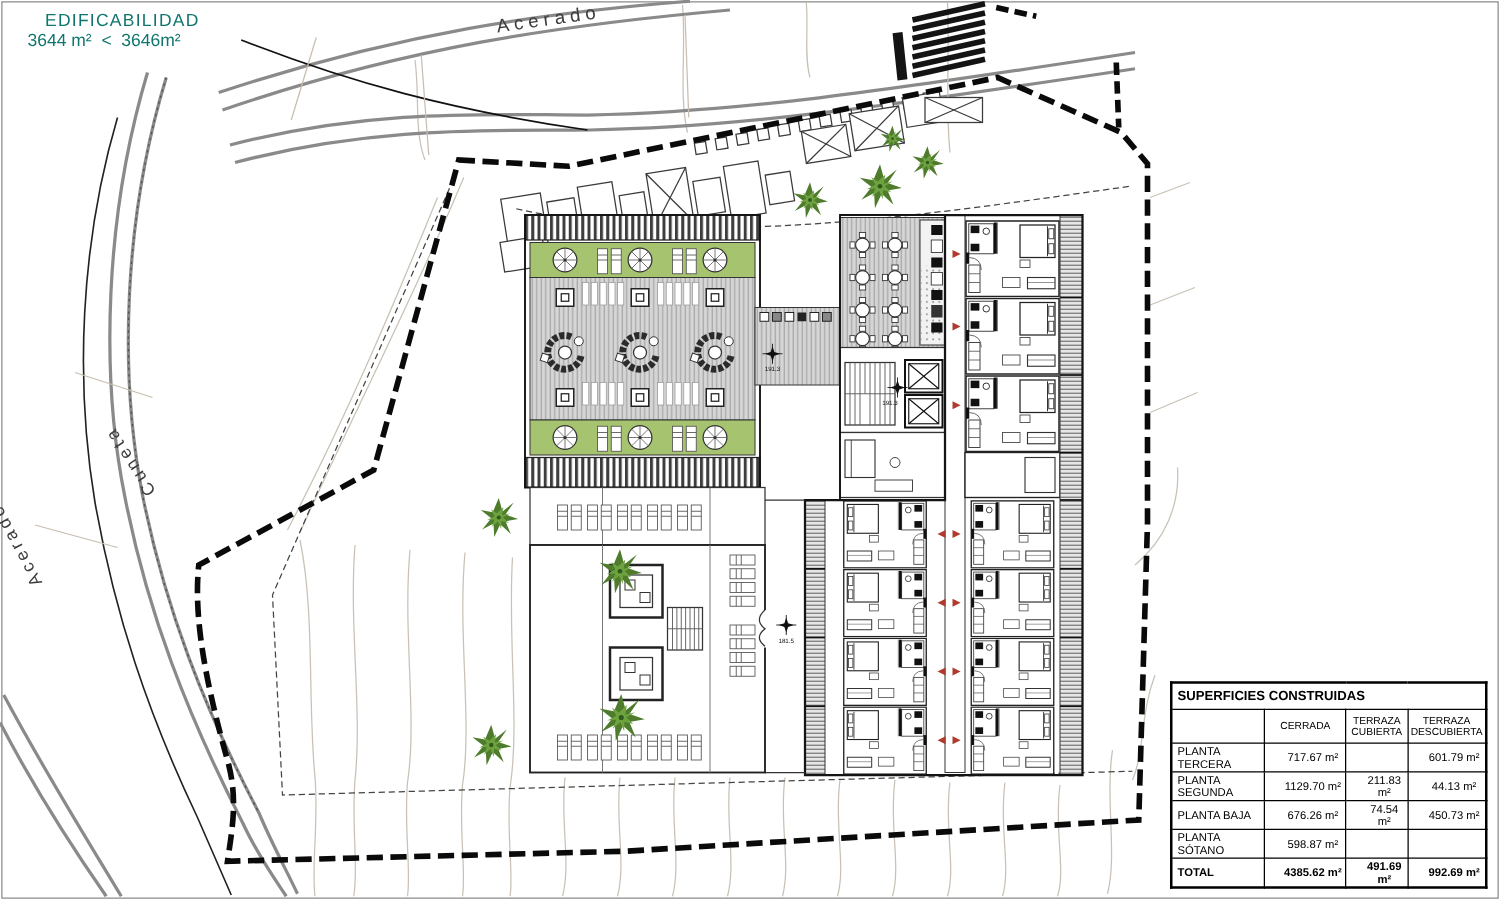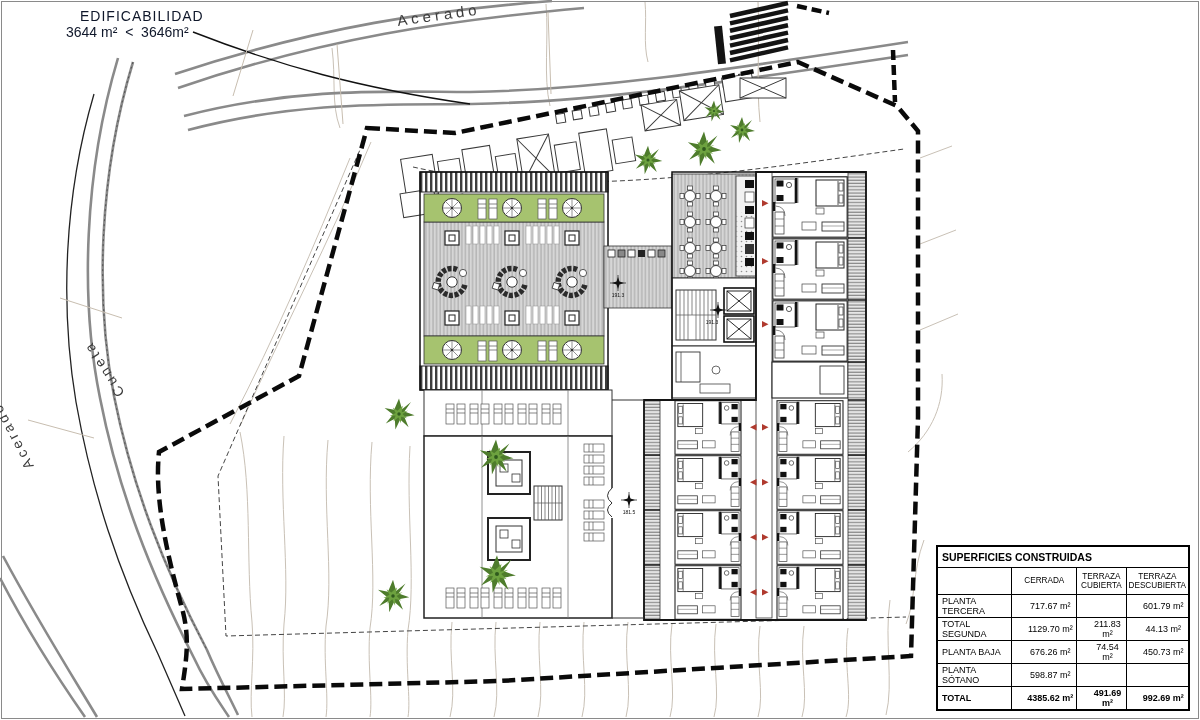--- a/index.html
+++ b/index.html
@@ -6,7 +6,7 @@
   .canvas{position:relative;width:1200px;height:720px;background:#fff;overflow:hidden;
           font-family:"Liberation Sans",sans-serif;}
   .canvas svg{position:absolute;left:0;top:0;}
-  .edif{position:absolute;left:22px;top:8px;color:#0f172a;z-index:5;margin-left:44px;}
+  .edif{position:absolute;left:22px;top:8px;color:#0f766e;z-index:5;}
   .edif-line1{font-size:14px;letter-spacing:1px;padding-left:14px;}
   .edif-line2{font-size:14px;white-space:pre;}
   .lbl{font-family:"Liberation Sans",sans-serif;fill:#3c3c3c;}

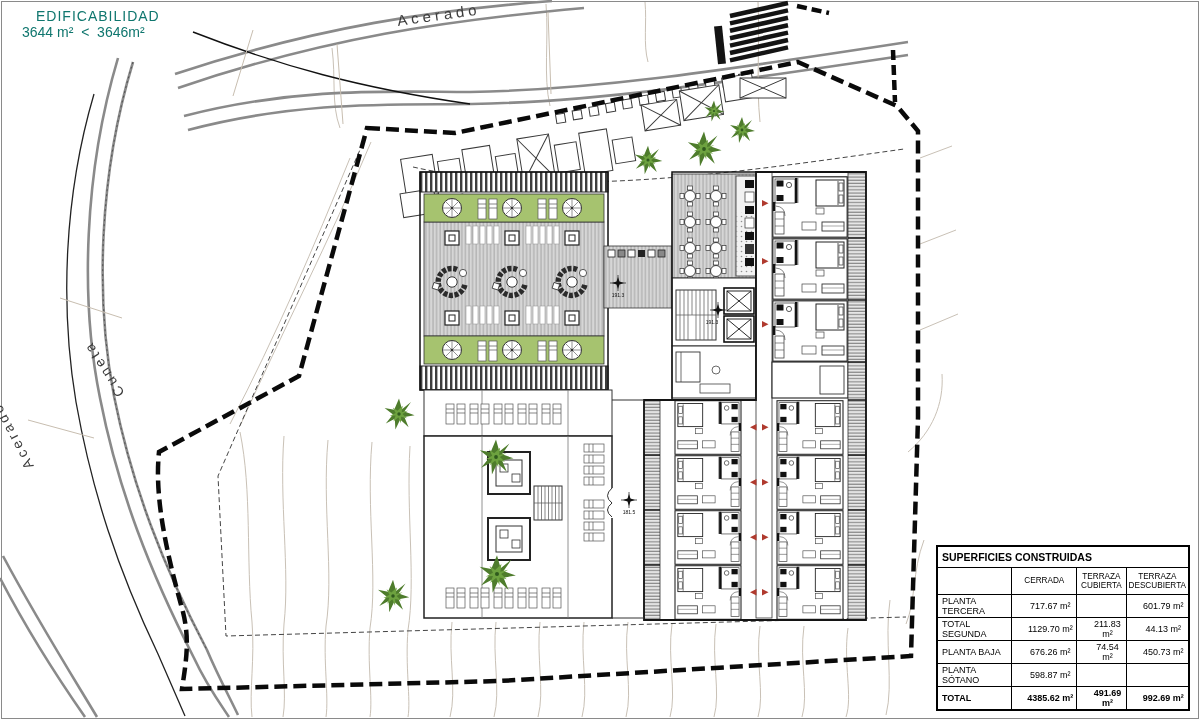--- a/index.html
+++ b/index.html
@@ -528,7 +528,7 @@
     <td class="v">601.79 m²</td>
   </tr>
   <tr class="row">
-    <td>TOTAL SEGUNDA</td>
+    <td>PLANTA SEGUNDA</td>
     <td class="v">1129.70 m²</td>
     <td class="v">211.83 m²</td>
     <td class="v">44.13 m²</td>

